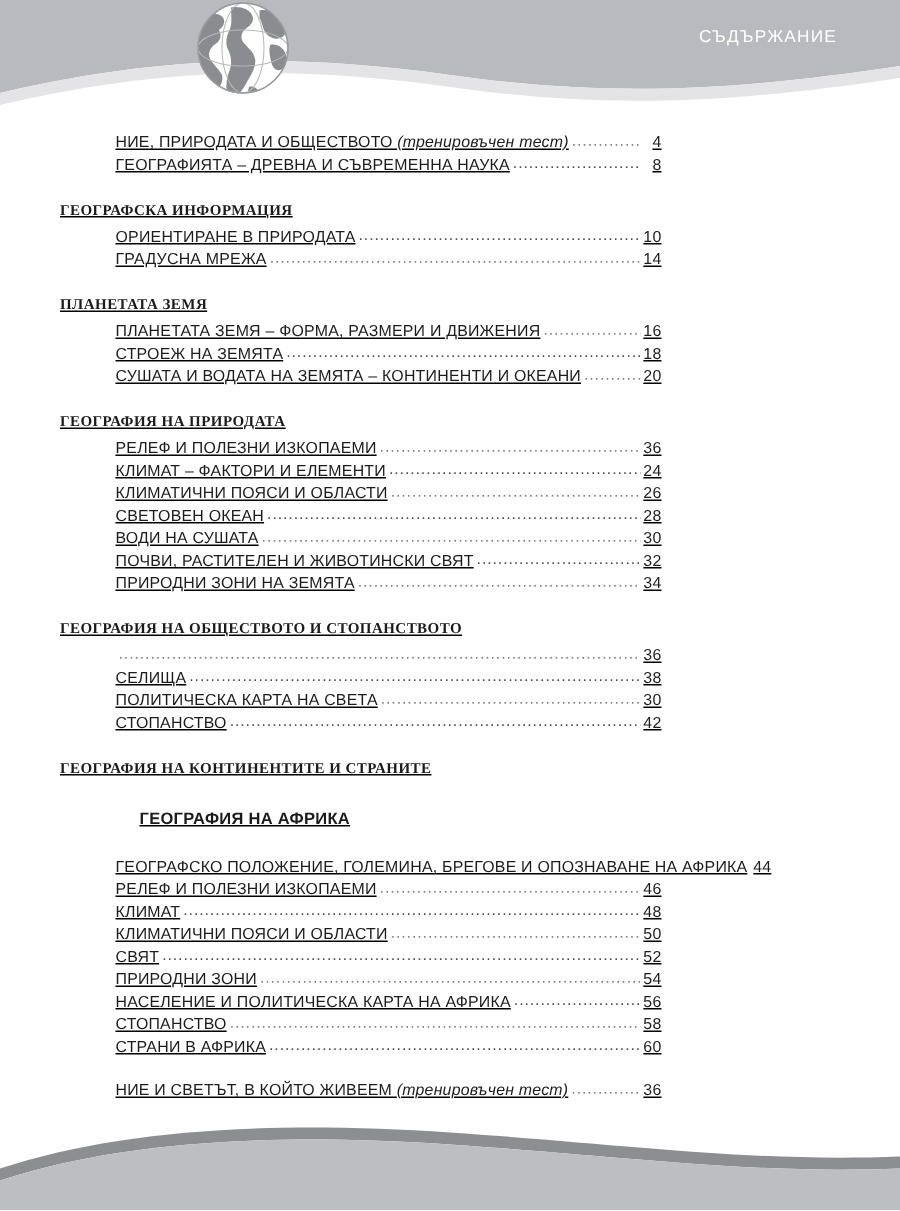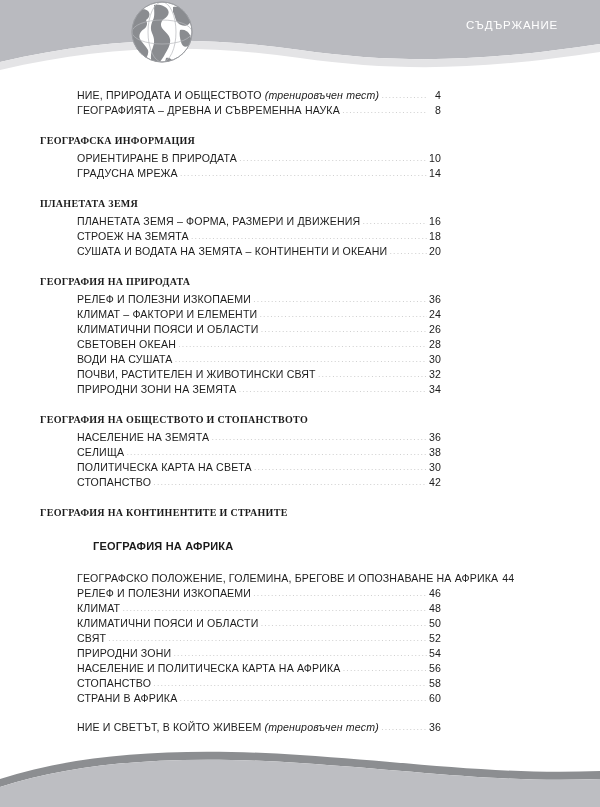--- a/index.html
+++ b/index.html
@@ -60,6 +60,7 @@
     left: 0;
     width: 484px;
     z-index: 2;
+    text-decoration: underline;
   }
 
   .toc-group { position: relative; }

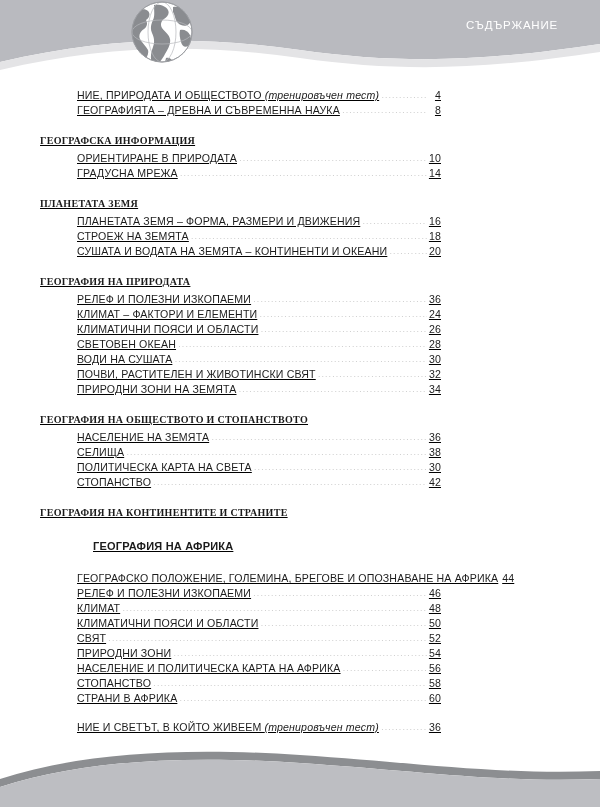--- a/index.html
+++ b/index.html
@@ -256,7 +256,6 @@
     <div class="toc-group">
       <div class="section-title">ГЕОГРАФИЯ НА ОБЩЕСТВОТО И СТОПАНСТВОТО</div>
       <div class="entry">
-        <span class="label"><span>НАСЕЛЕНИЕ НА ЗЕМЯТА</span></span>
         <span class="leader"></span>
         <span class="page">36</span>
       </div>

